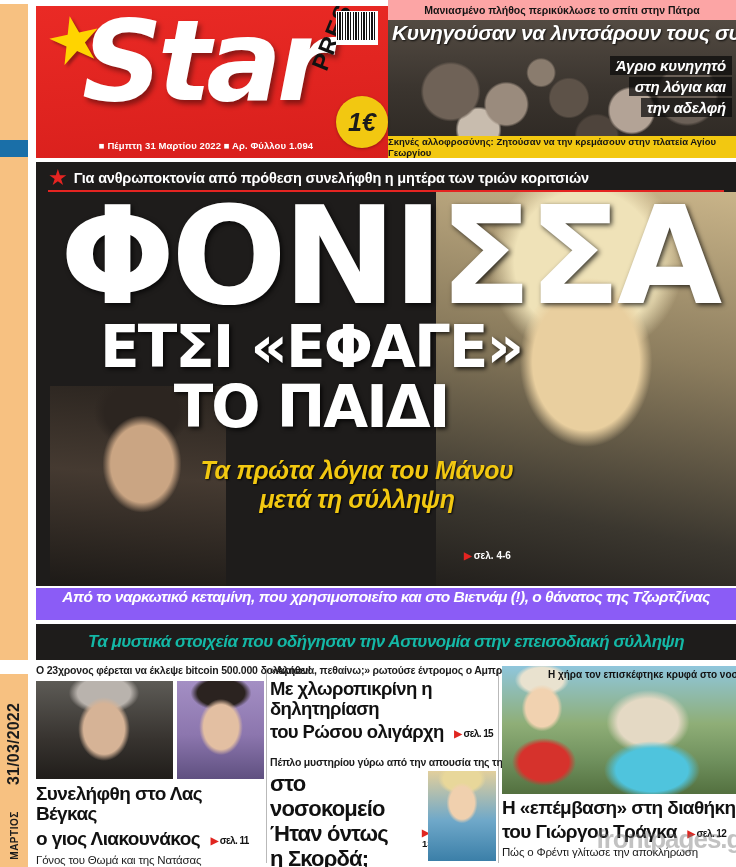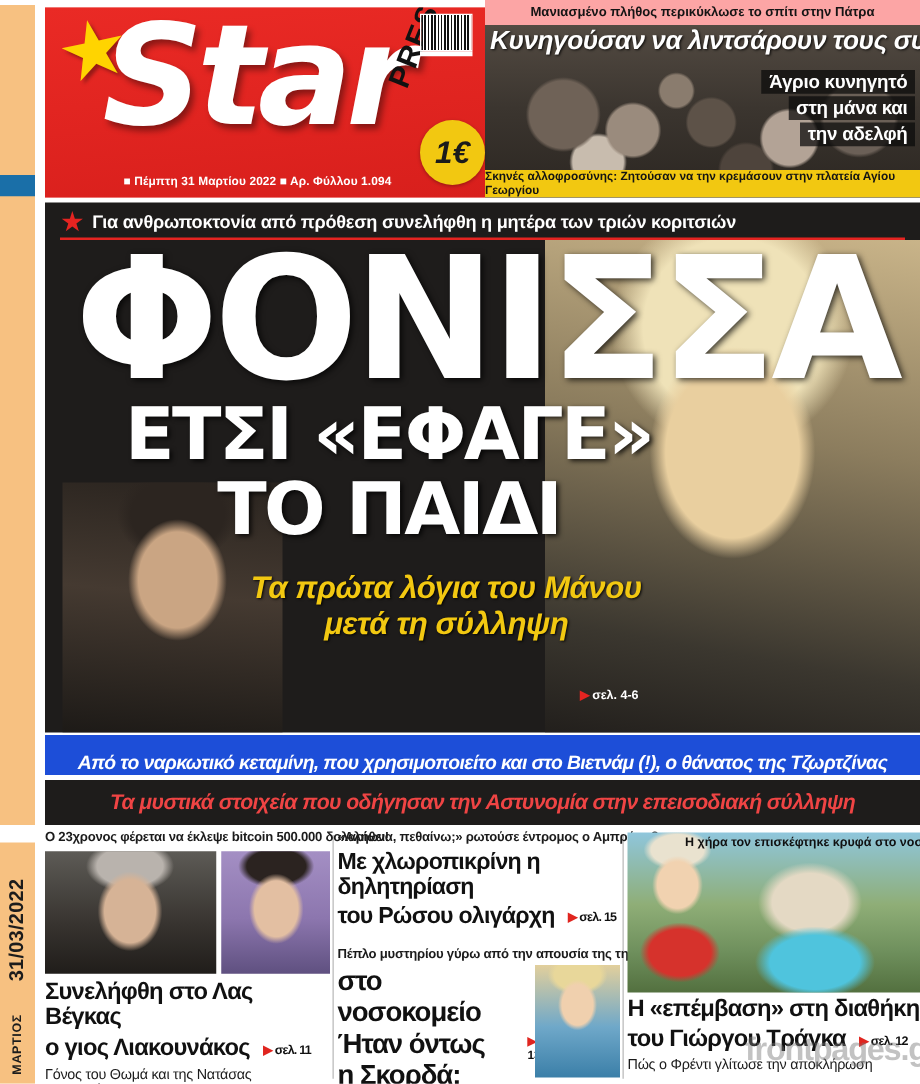--- a/index.html
+++ b/index.html
@@ -182,7 +182,7 @@
     display:inline-block;
     background:rgba(10,10,10,.72);
     color:#ffffff;
-    font-size:15px; font-weight:bold; 
+    font-size:15px; font-weight:bold; font-style:italic;
     padding:1px 6px;
     margin-bottom:2px;
     letter-spacing:-.2px;

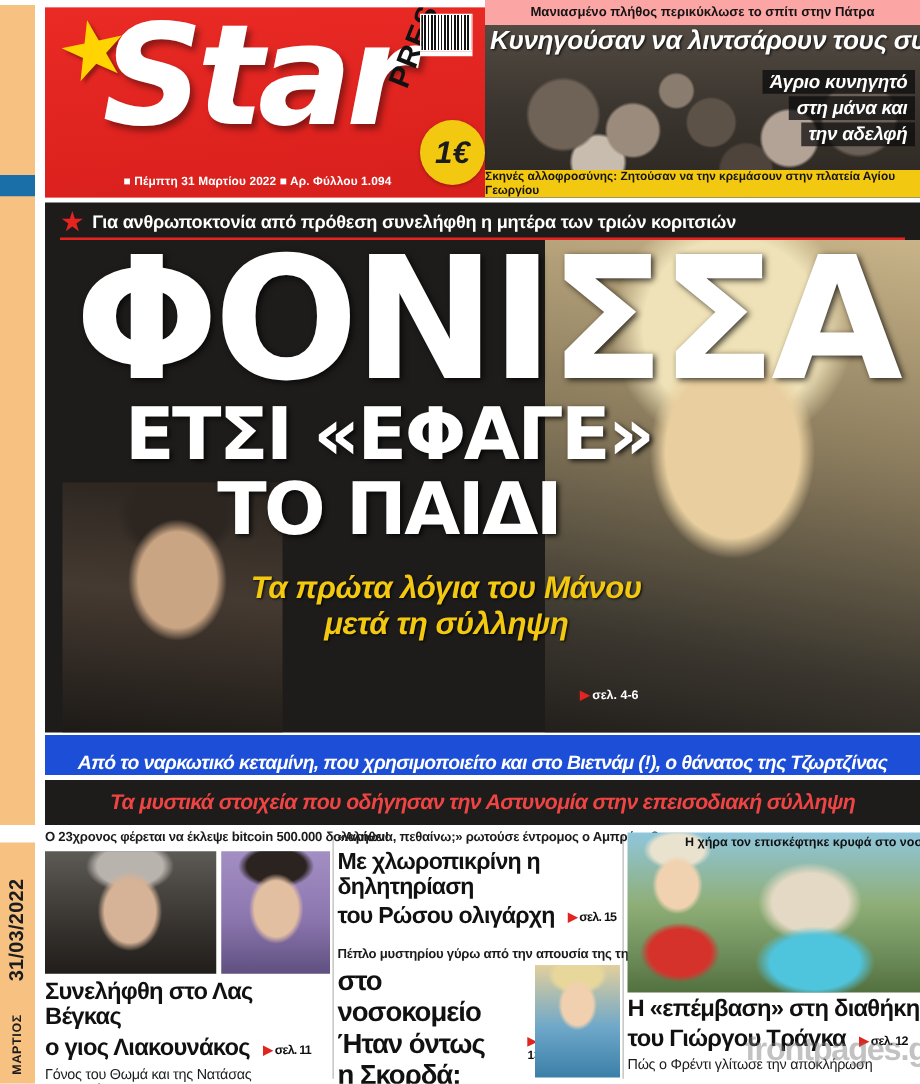--- a/index.html
+++ b/index.html
@@ -497,7 +497,7 @@
     <div class="tr-head">Κυνηγούσαν να λιντσάρουν τους συγγενείς</div>
     <div class="tr-sub">
       <div>Άγριο κυνηγητό</div><br>
-      <div>στη μάνα και</div><br>
+      <div>στη λόγια και</div><br>
       <div>την αδελφή</div>
     </div>
     <div class="tr-footbar">

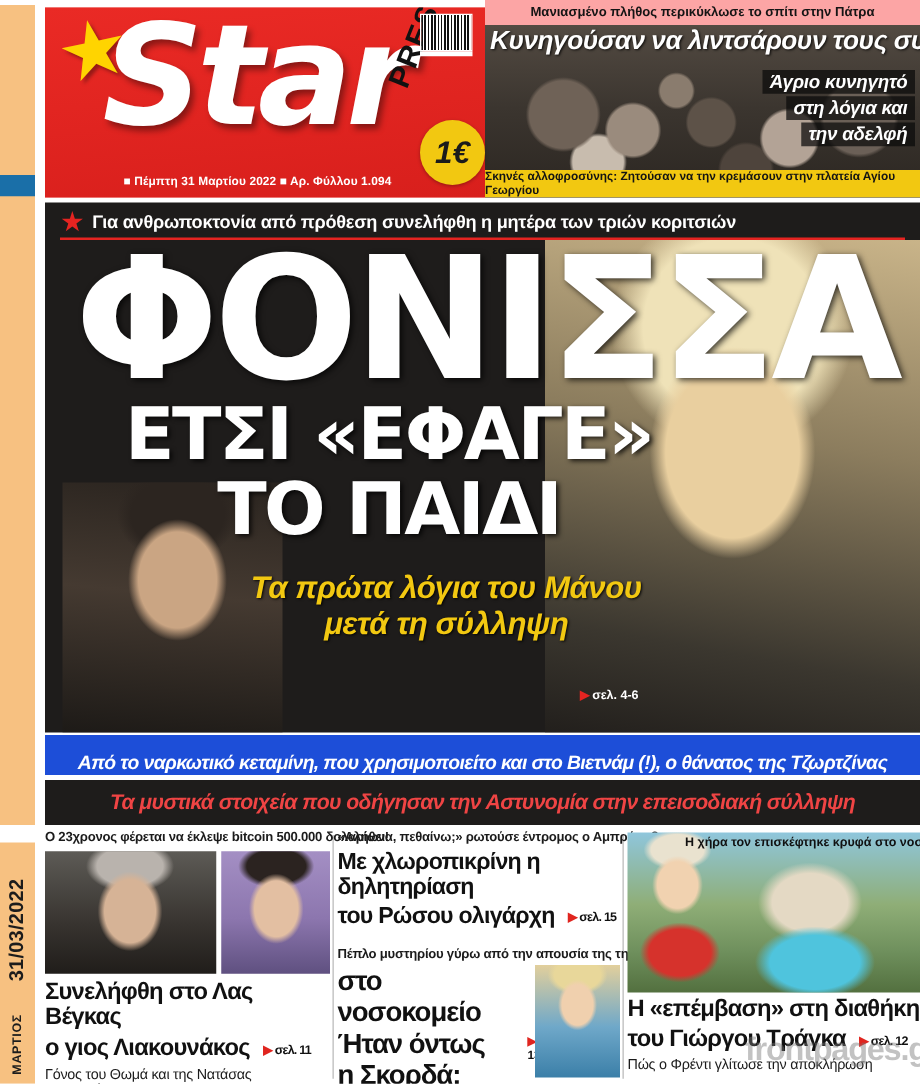--- a/index.html
+++ b/index.html
@@ -304,8 +304,8 @@
   .redbanner {
     position:absolute; left:36px; top:588px;
     width:700px; height:32px;
-    background:#1d4ed8;
-    display:flex; align-items:flex-end; justify-content:center;
+    background:#8b5cf6;
+    display:flex; align-items:flex-start; justify-content:center;
     overflow:hidden;
   }
   .redbanner span {

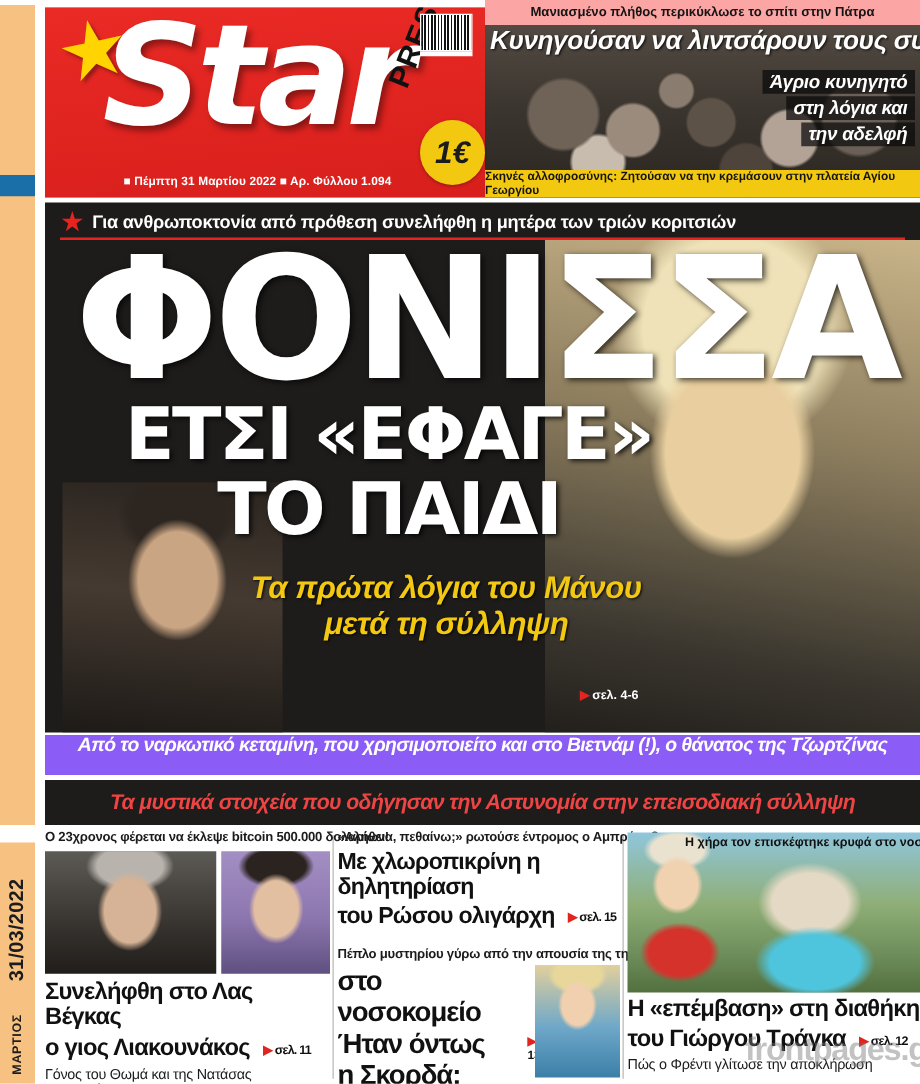--- a/index.html
+++ b/index.html
@@ -323,7 +323,7 @@
   }
   .blackbanner span {
     font-size:17px; font-weight:bold; font-style:italic;
-    color:#ef4444;
+    color:#14b8a6;
     letter-spacing:-.5px;
     white-space:nowrap;
   }

